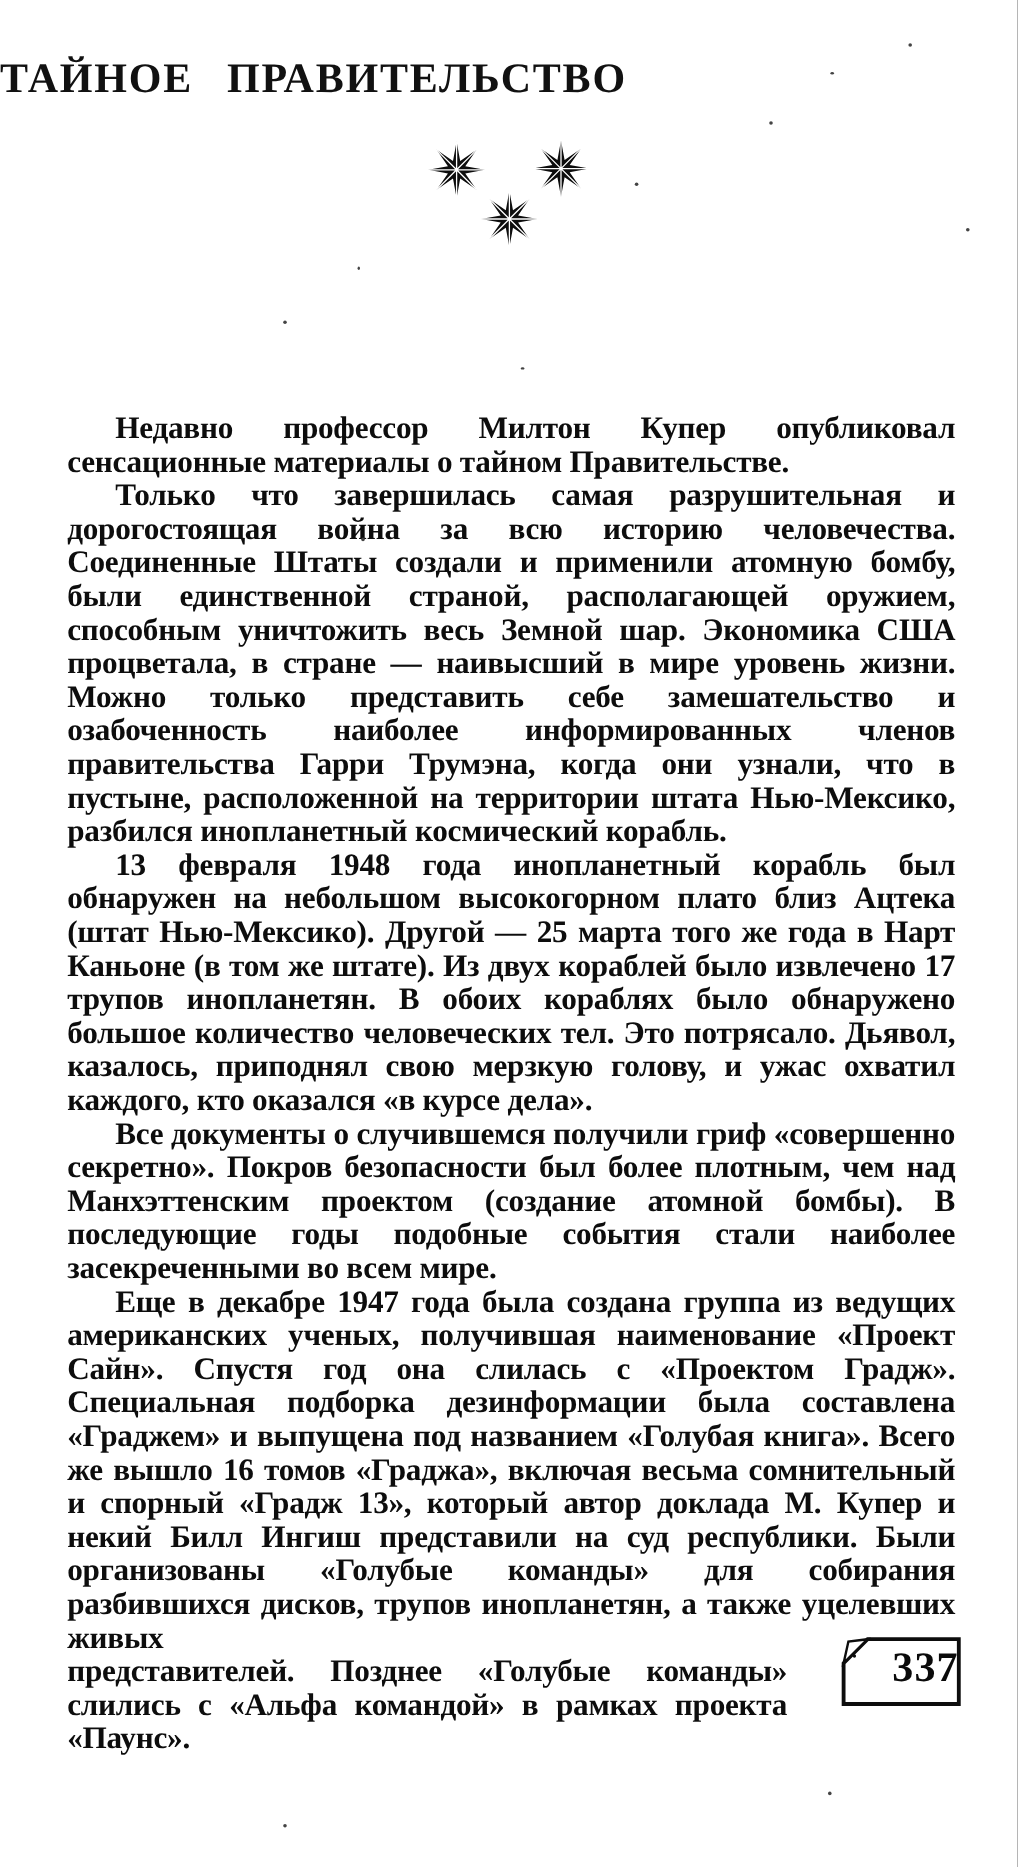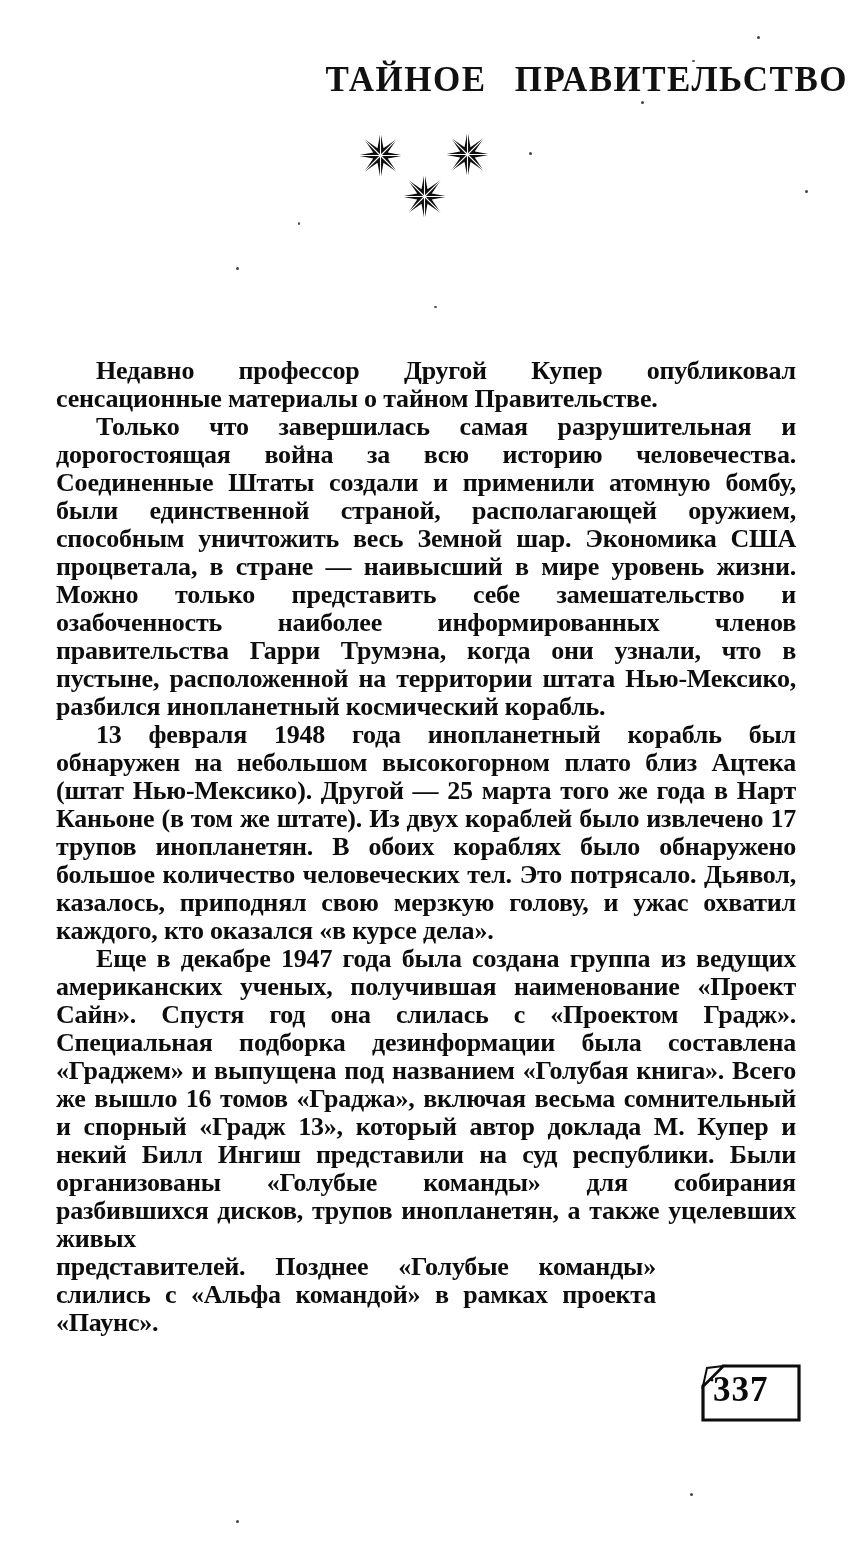--- a/index.html
+++ b/index.html
@@ -14,8 +14,8 @@
   }
   .chapter-title {
     margin:0;
-    padding-top:60px;
-    text-align:right;
+    padding-top:46px;
+    text-align:left;
     font-size:35px;
     font-weight:bold;
     letter-spacing:1.5px;

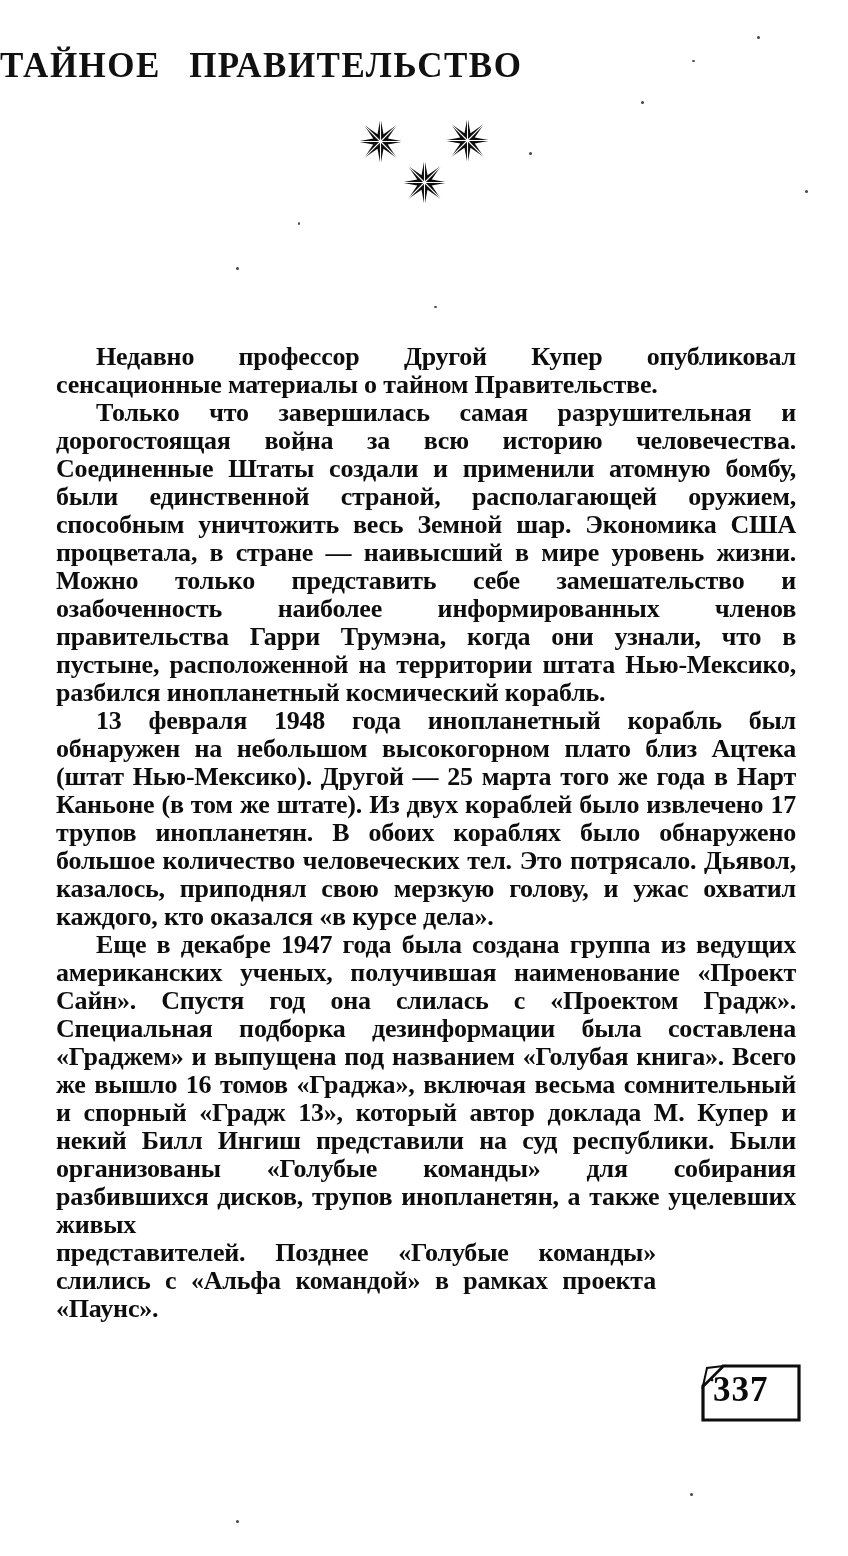--- a/index.html
+++ b/index.html
@@ -84,7 +84,7 @@
   </div>
 
   <div class="body-text">
-    <p>Недавно профессор Другой Купер опубликовал сенсационные материалы о тайном Правительстве.</p>
+    <p>Недавно профессор Милтон Купер опубликовал сенсационные материалы о тайном Правительстве.</p>
     <p>Только что завершилась самая разрушительная и дорогостоящая война за всю историю человечества. Соединенные Штаты создали и применили атомную бомбу, были единственной страной, располагающей оружием, способным уничтожить весь Земной шар. Экономика США процветала, в стране — наивысший в мире уровень жизни. Можно только представить себе замешательство и озабоченность наиболее информированных членов правительства Гарри Трумэна, когда они узнали, что в пустыне, расположенной на территории штата Нью-Мексико, разбился инопланетный космический корабль.</p>
     <p>13 февраля 1948 года инопланетный корабль был обнаружен на небольшом высокогорном плато близ Ацтека (штат Нью-Мексико). Другой — 25 марта того же года в Нарт Каньоне (в том же штате). Из двух кораблей было извлечено 17 трупов инопланетян. В обоих кораблях было обнаружено большое количество человеческих тел. Это потрясало. Дьявол, казалось, приподнял свою мерзкую голову, и ужас охватил каждого, кто оказался «в курсе дела».</p>
     <p>Еще в декабре 1947 года была создана группа из ведущих американских ученых, получившая наименование «Проект Сайн». Спустя год она слилась с «Проектом Градж». Специальная подборка дезинформации была составлена «Граджем» и выпущена под названием «Голубая книга». Всего же вышло 16 томов «Граджа», включая весьма сомнительный и спорный «Градж 13», который автор доклада М. Купер и некий Билл Ингиш представили на суд республики. Были организованы «Голубые команды» для собирания разбившихся дисков, трупов инопланетян, а также уцелевших живых</p>

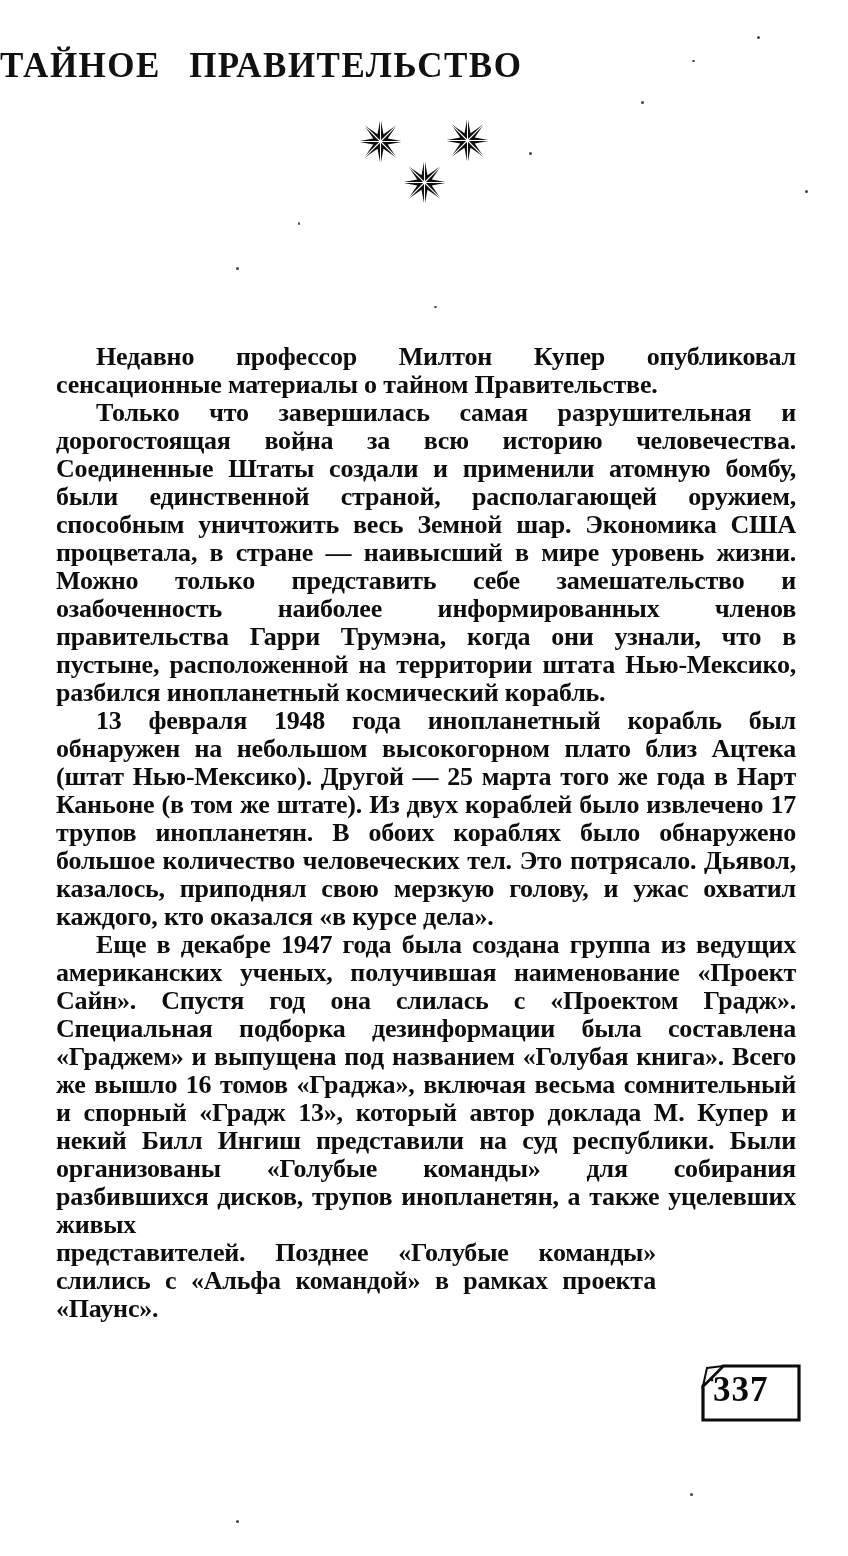--- a/index.html
+++ b/index.html
@@ -87,6 +87,7 @@
     <p>Недавно профессор Милтон Купер опубликовал сенсационные материалы о тайном Правительстве.</p>
     <p>Только что завершилась самая разрушительная и дорогостоящая война за всю историю человечества. Соединенные Штаты создали и применили атомную бомбу, были единственной страной, располагающей оружием, способным уничтожить весь Земной шар. Экономика США процветала, в стране — наивысший в мире уровень жизни. Можно только представить себе замешательство и озабоченность наиболее информированных членов правительства Гарри Трумэна, когда они узнали, что в пустыне, расположенной на территории штата Нью-Мексико, разбился инопланетный космический корабль.</p>
     <p>13 февраля 1948 года инопланетный корабль был обнаружен на небольшом высокогорном плато близ Ацтека (штат Нью-Мексико). Другой — 25 марта того же года в Нарт Каньоне (в том же штате). Из двух кораблей было извлечено 17 трупов инопланетян. В обоих кораблях было обнаружено большое количество человеческих тел. Это потрясало. Дьявол, казалось, приподнял свою мерзкую голову, и ужас охватил каждого, кто оказался «в курсе дела».</p>
+    <p>Все документы о случившемся получили гриф «совершенно секретно». Покров безопасности был более плотным, чем над Манхэттенским проектом (создание атомной бомбы). В последующие годы подобные события стали наиболее засекреченными во всем мире.</p>
     <p>Еще в декабре 1947 года была создана группа из ведущих американских ученых, получившая наименование «Проект Сайн». Спустя год она слилась с «Проектом Градж». Специальная подборка дезинформации была составлена «Граджем» и выпущена под названием «Голубая книга». Всего же вышло 16 томов «Граджа», включая весьма сомнительный и спорный «Градж 13», который автор доклада М. Купер и некий Билл Ингиш представили на суд республики. Были организованы «Голубые команды» для собирания разбившихся дисков, трупов инопланетян, а также уцелевших живых</p>
     <p class="continuation">представителей. Позднее «Голубые команды» слились с «Альфа командой» в рамках проекта «Паунс».</p>
   </div>

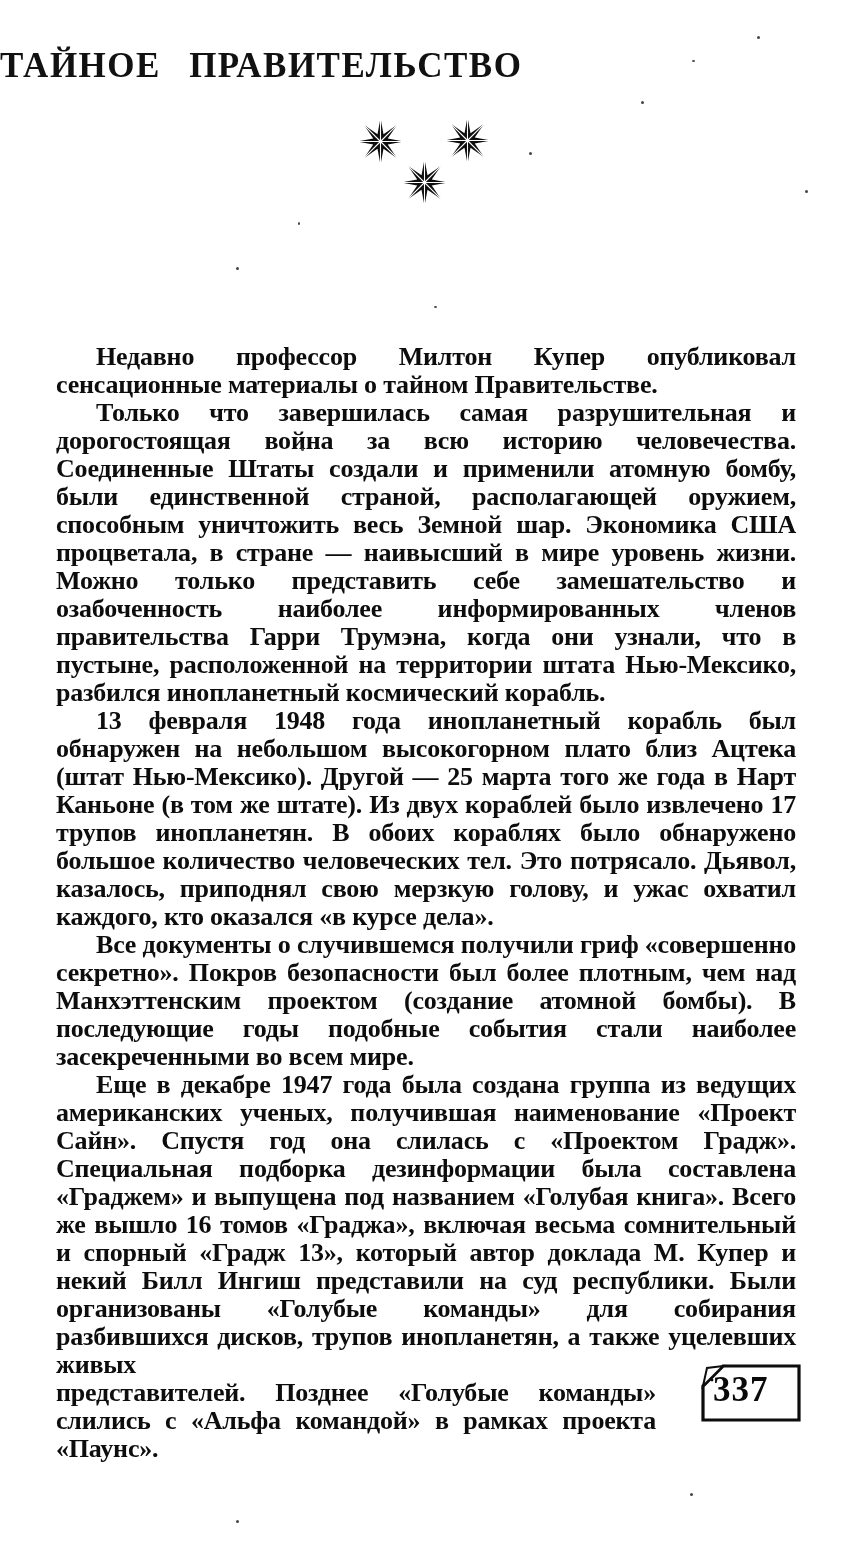--- a/index.html
+++ b/index.html
@@ -53,7 +53,7 @@
   .page-number {
     position:absolute;
     left:14px; top:8px; right:4px;
-    text-align:left;
+    text-align:right;
     font-size:35px;
     font-weight:bold;
     letter-spacing:1px;

